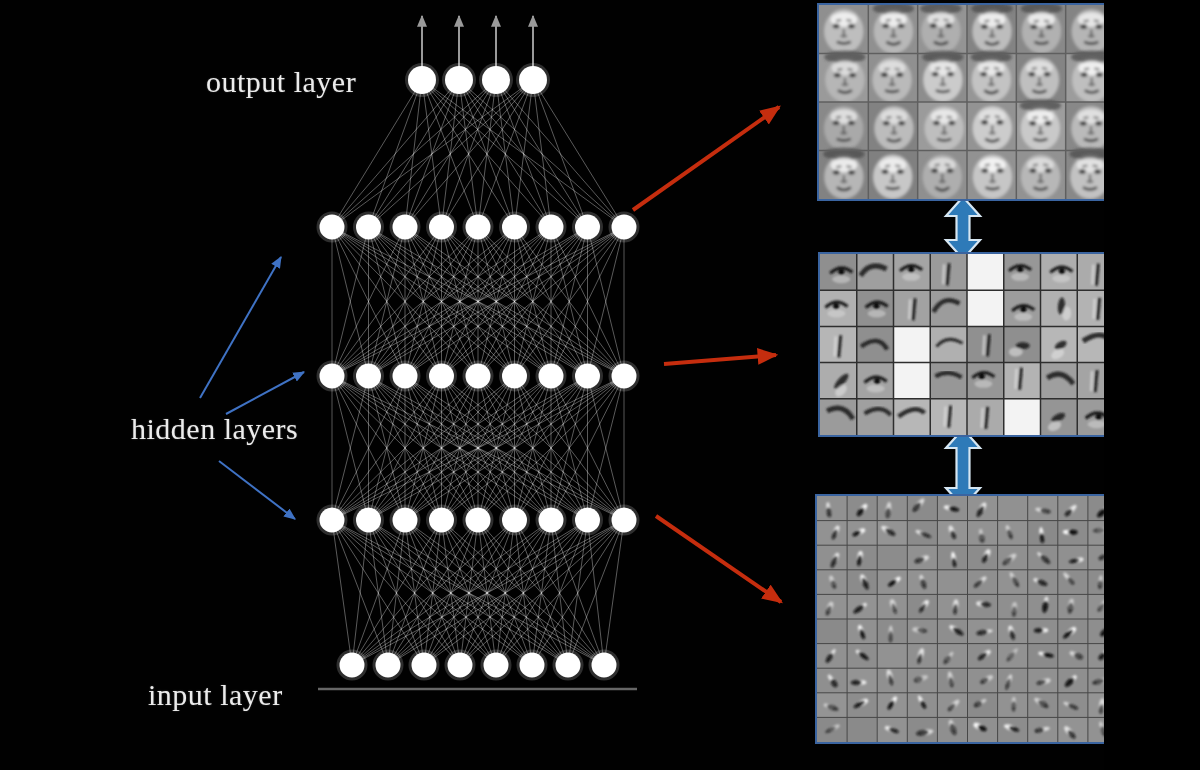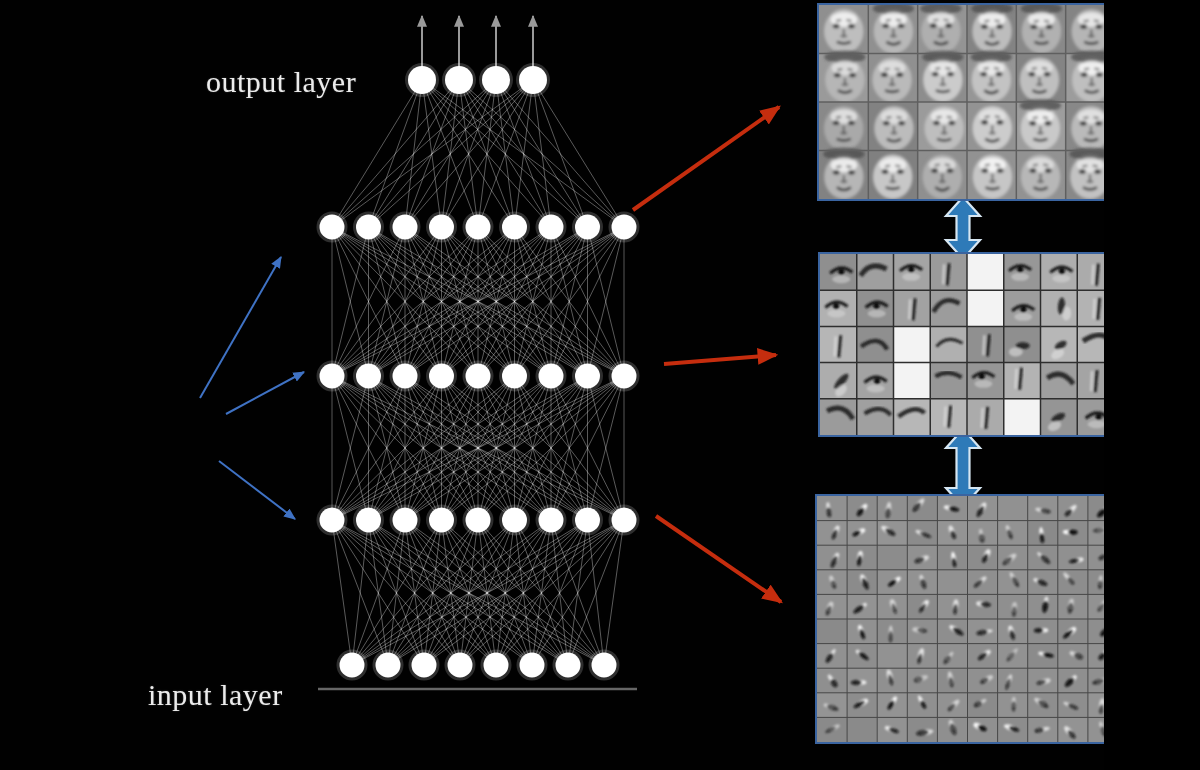--- a/index.html
+++ b/index.html
@@ -408,6 +408,7 @@
     </svg>
 
   <div class="layer-label" id="label-output">output layer</div>
+  <div class="layer-label" id="label-hidden">hidden layers</div>
   <div class="layer-label" id="label-input">input layer</div>
 
   <div class="feature-grid" style="left: 817px; top: 3px; width: 300px; height: 198px;">

